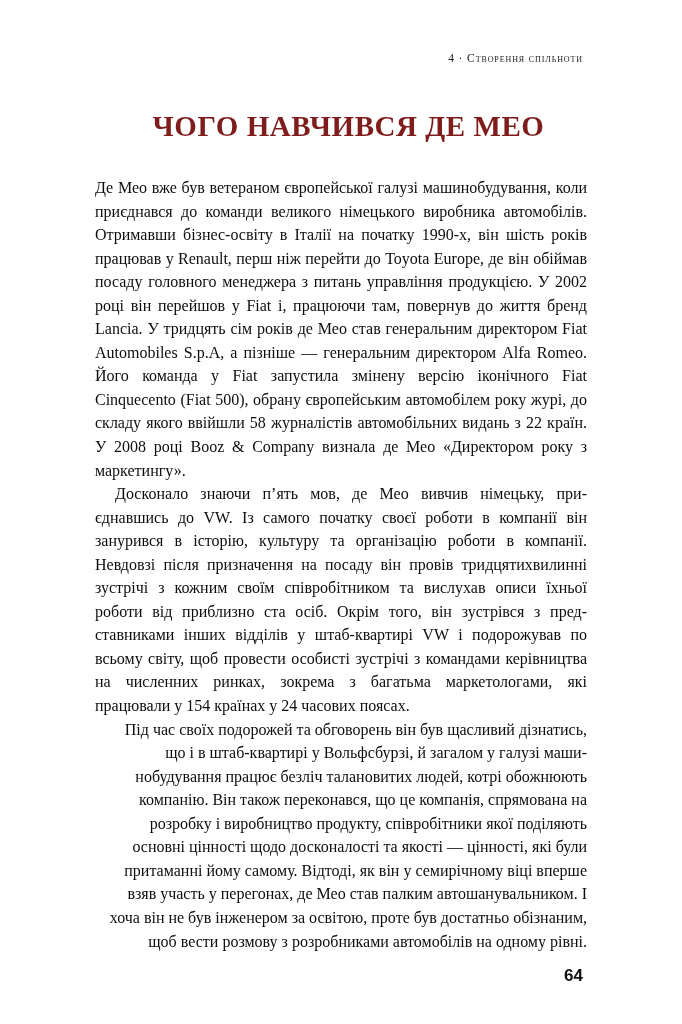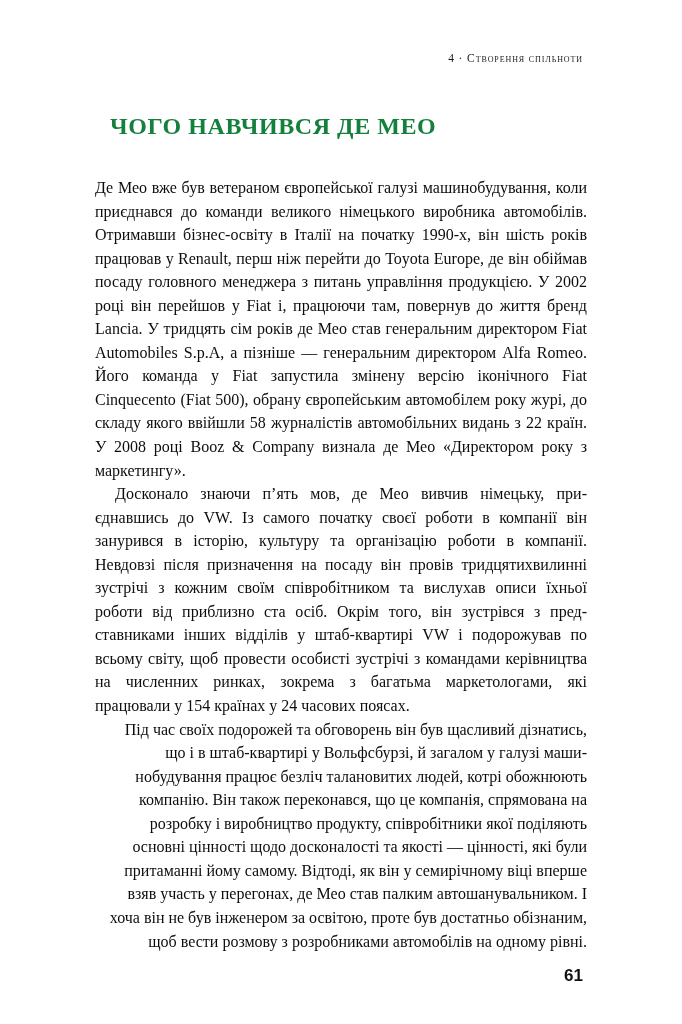--- a/index.html
+++ b/index.html
@@ -44,12 +44,13 @@
   .title-line {
     font-family: "Liberation Serif", "DejaVu Serif", serif;
     font-weight: bold;
-    font-size: 24px;
+    font-size: 29px;
     line-height: 29px;
     letter-spacing: 0.55px;
-    color: #15803d;
+    color: #7f1d1d;
     text-transform: uppercase;
     white-space: nowrap;
+    text-align: center;
   }
 
   

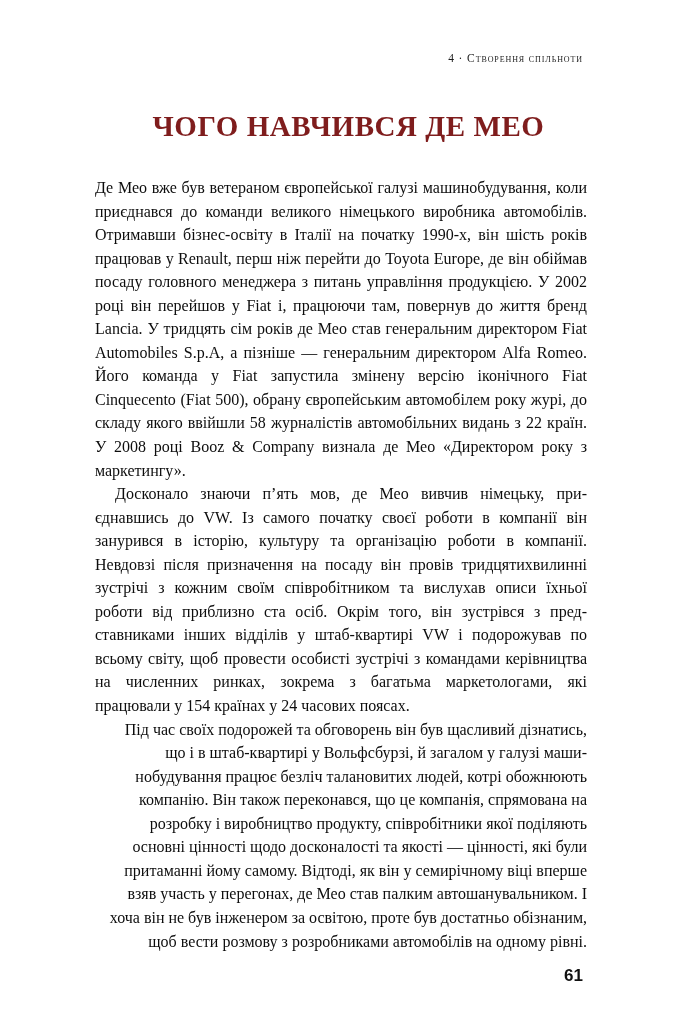--- a/index.html
+++ b/index.html
@@ -105,7 +105,7 @@
     <p class="indent-lg">Під час своїх подорожей та обговорень він був щасливий дізна­тись, що і в штаб-квартирі у Вольфсбурзі, й загалом у галузі маши­нобудування працює безліч талановитих людей, котрі обожнюють компанію. Він також переконався, що це компанія, спрямована на розробку і виробництво продукту, співробітники якої поділяють основні цінності щодо досконалості та якості — цінності, які були притаманні йому самому. Відтоді, як він у семирічному віці вперше взяв участь у перегонах, де Мео став палким автошанувальником. І хоча він не був інженером за освітою, проте був достатньо обізна­ним, щоб вести розмову з розробниками автомобілів на одному рівні.</p>
   </div>
 
-  <div class="folio">61</div>
+  <div class="folio">64</div>
 
 </div>
 

